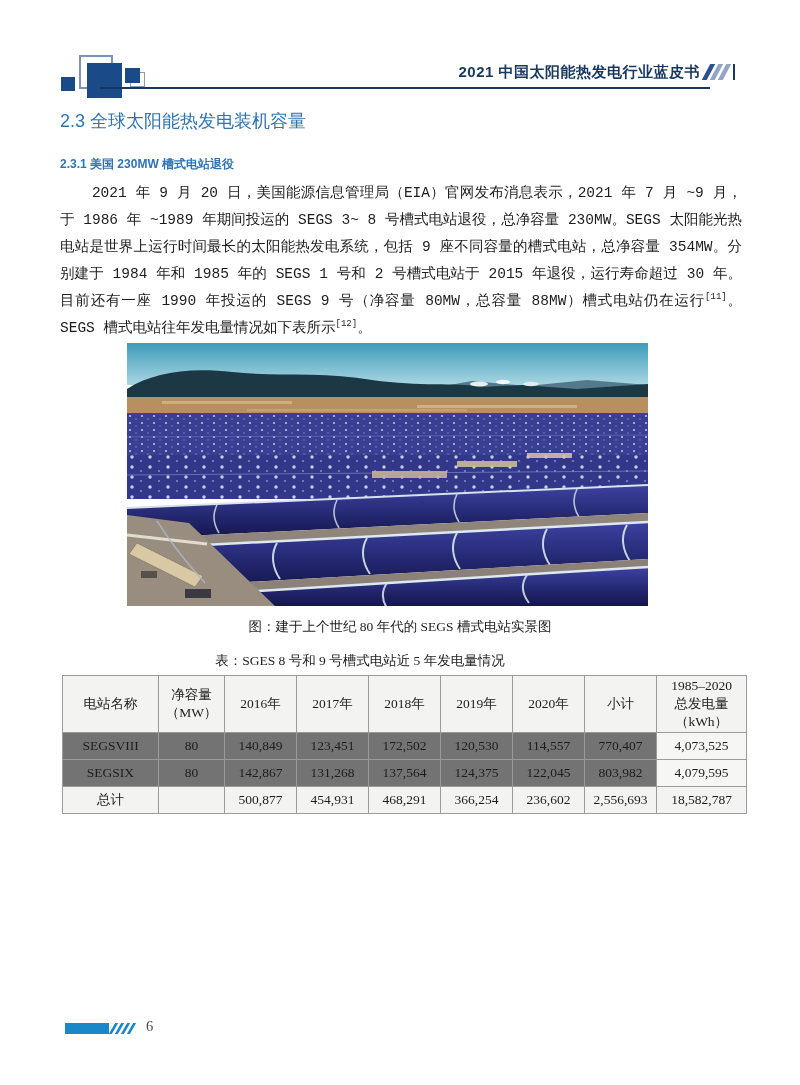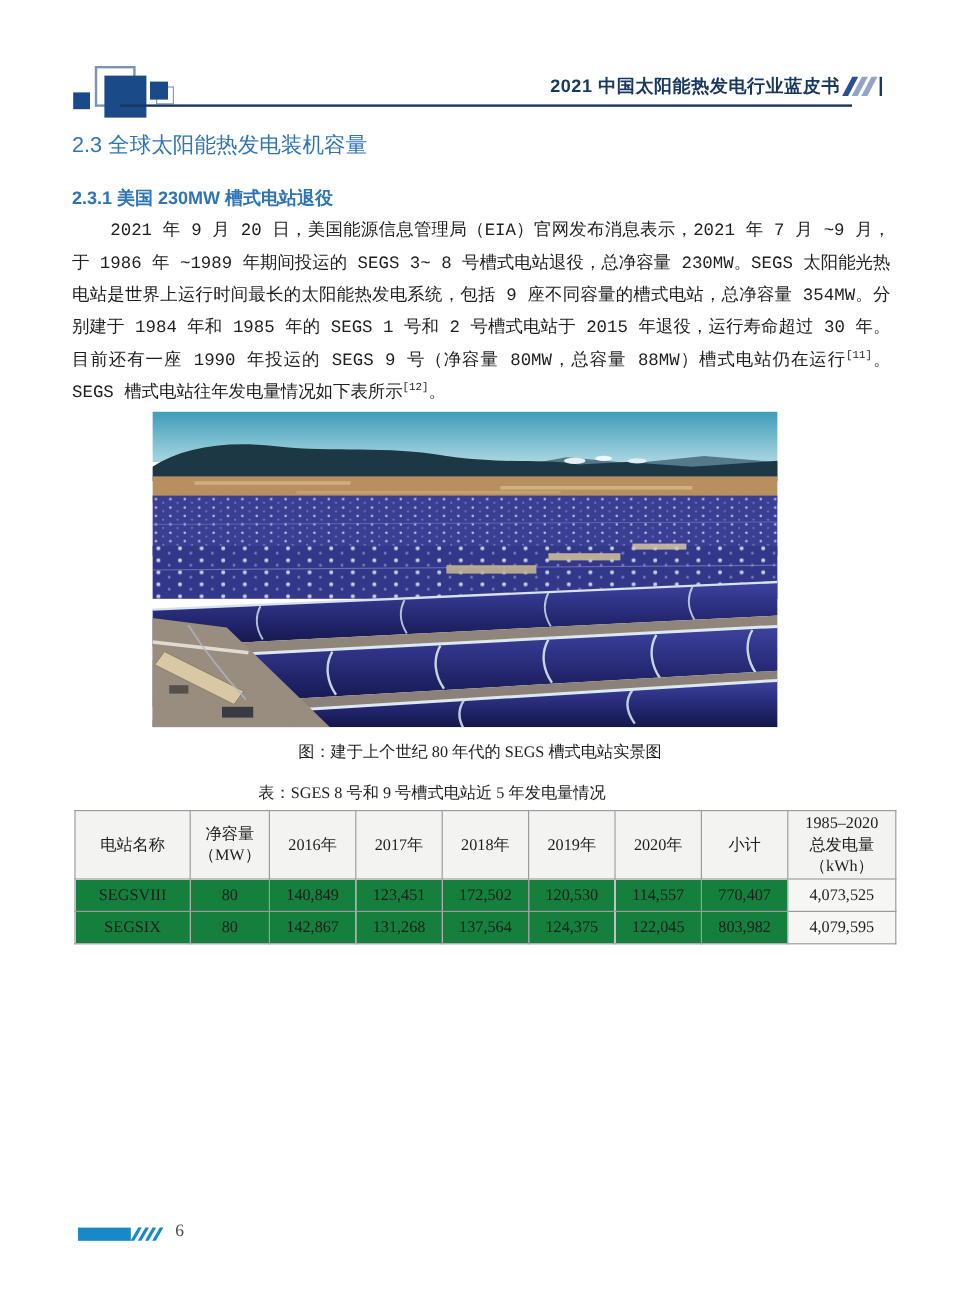--- a/index.html
+++ b/index.html
@@ -41,7 +41,7 @@
   .h-sub {
     position: absolute; left: 60px; top: 147px;
     font-family: "Liberation Sans", "DejaVu Sans", sans-serif;
-    font-size: 15px; font-weight: bold; color: #2E74B5;
+    font-size: 12px; font-weight: bold; color: #2E74B5;
   }
 
   

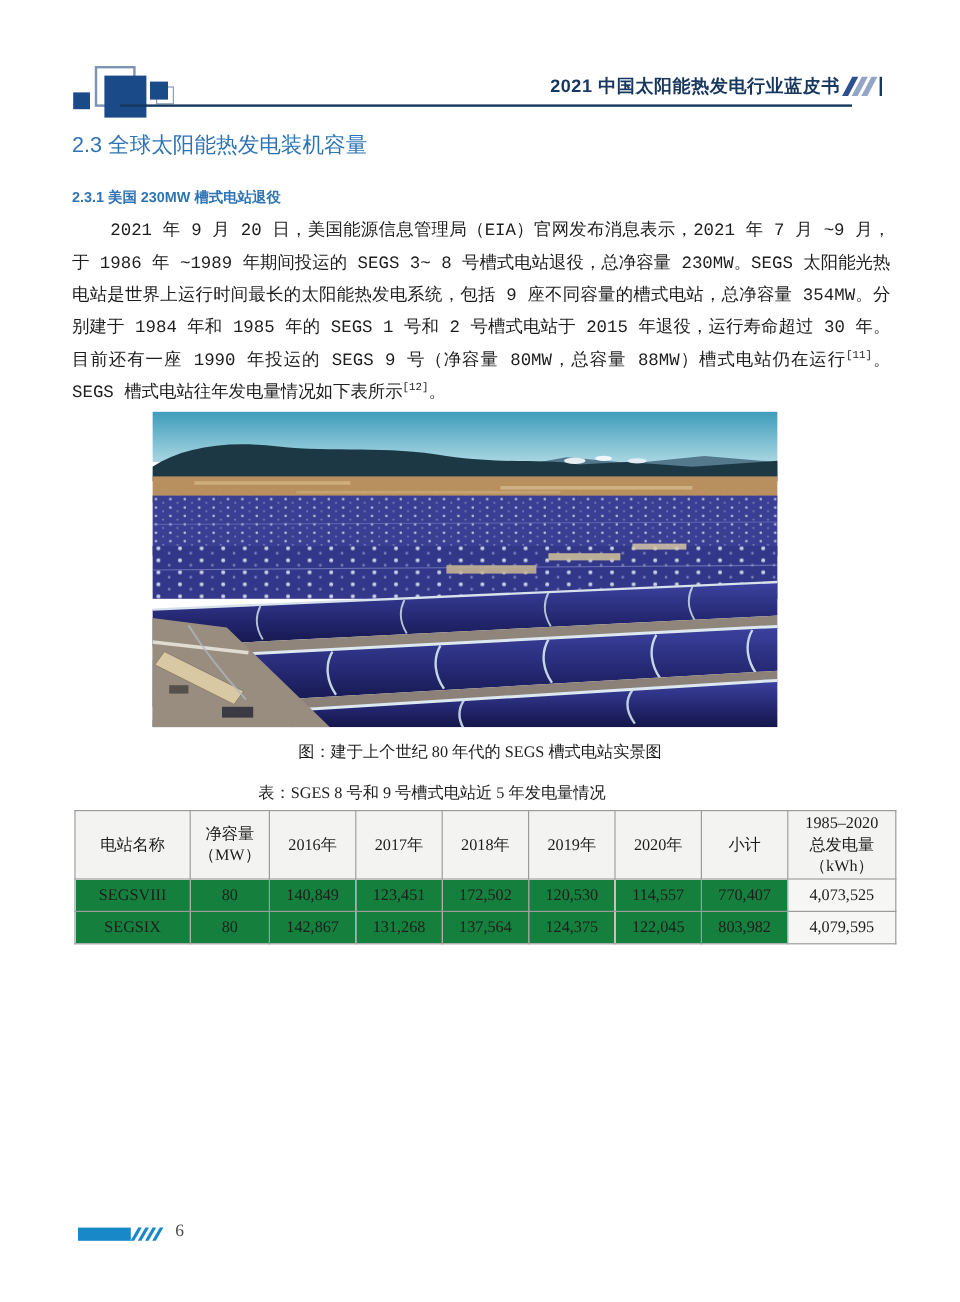--- a/index.html
+++ b/index.html
@@ -79,7 +79,7 @@
     height: 57px; background: #f3f3f1; font-weight: normal;
     white-space: pre-line; line-height: 18px;
   }
-  .data-table tbody td { height: 27px; background: #15803d; }
+  .data-table tbody td { height: 27px; background: #737373; }
   .data-table tbody td.col-last { background: #f6f6f4; }
   .data-table tbody tr.row-total td { background: #f3f3f1; }
 

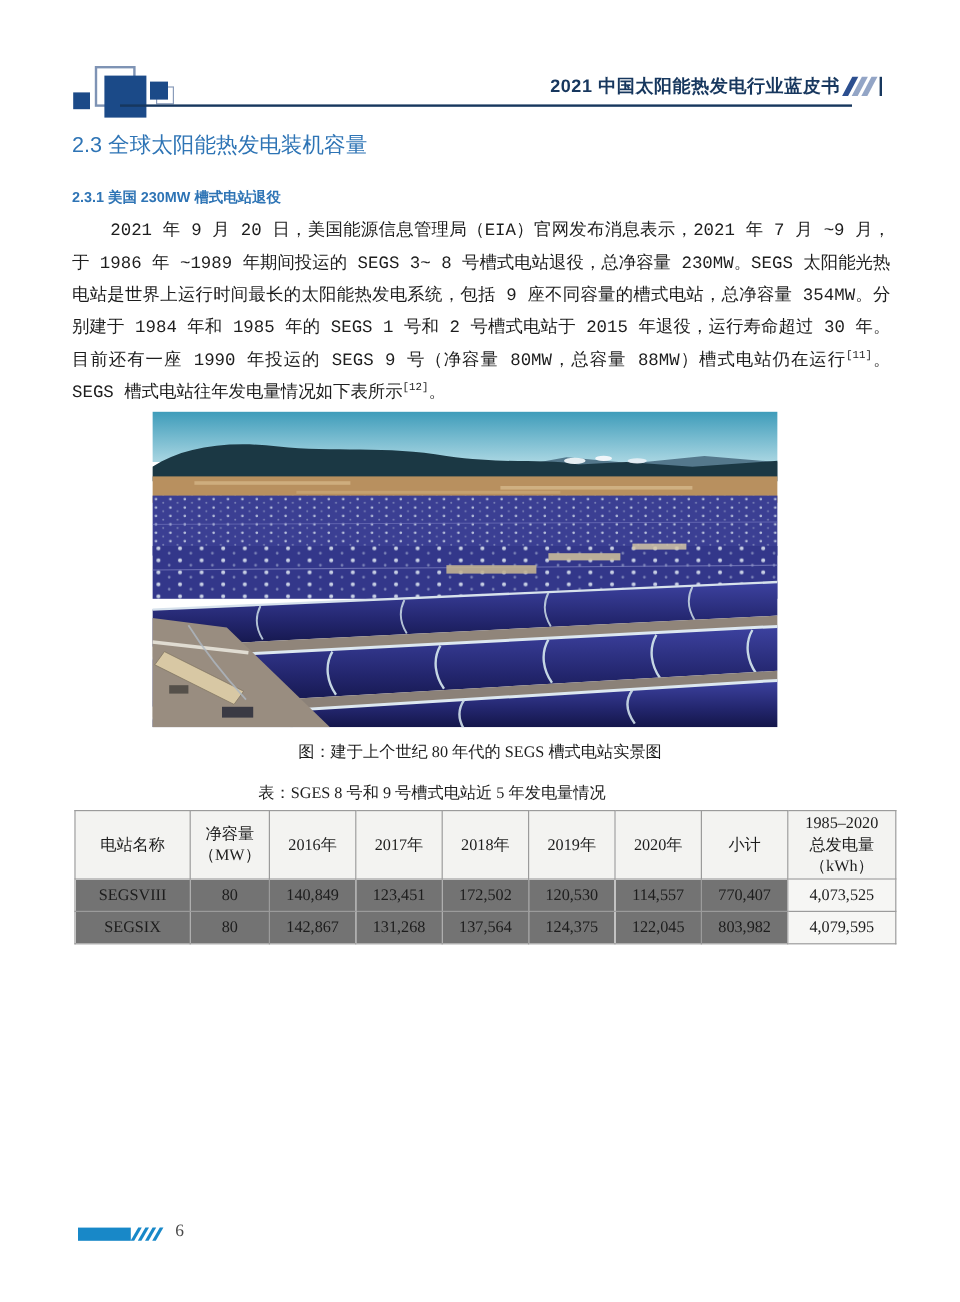--- a/index.html
+++ b/index.html
@@ -242,6 +242,17 @@
         <td>803,982</td>
         <td class="col-last">4,079,595</td>
       </tr>
+      <tr class="row-total">
+        <td>总计</td>
+        <td></td>
+        <td>500,877</td>
+        <td>454,931</td>
+        <td>468,291</td>
+        <td>366,254</td>
+        <td>236,602</td>
+        <td>2,556,693</td>
+        <td class="col-last">18,582,787</td>
+      </tr>
     </tbody>
   </table>
 

